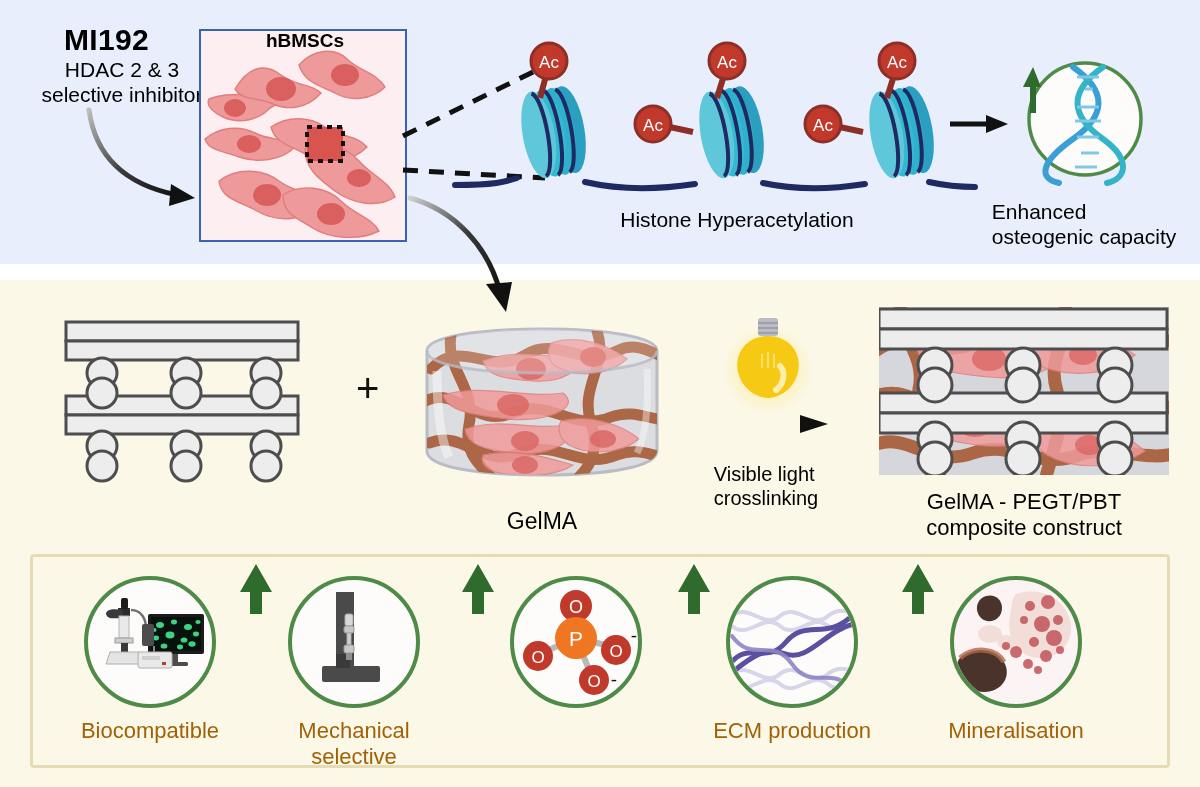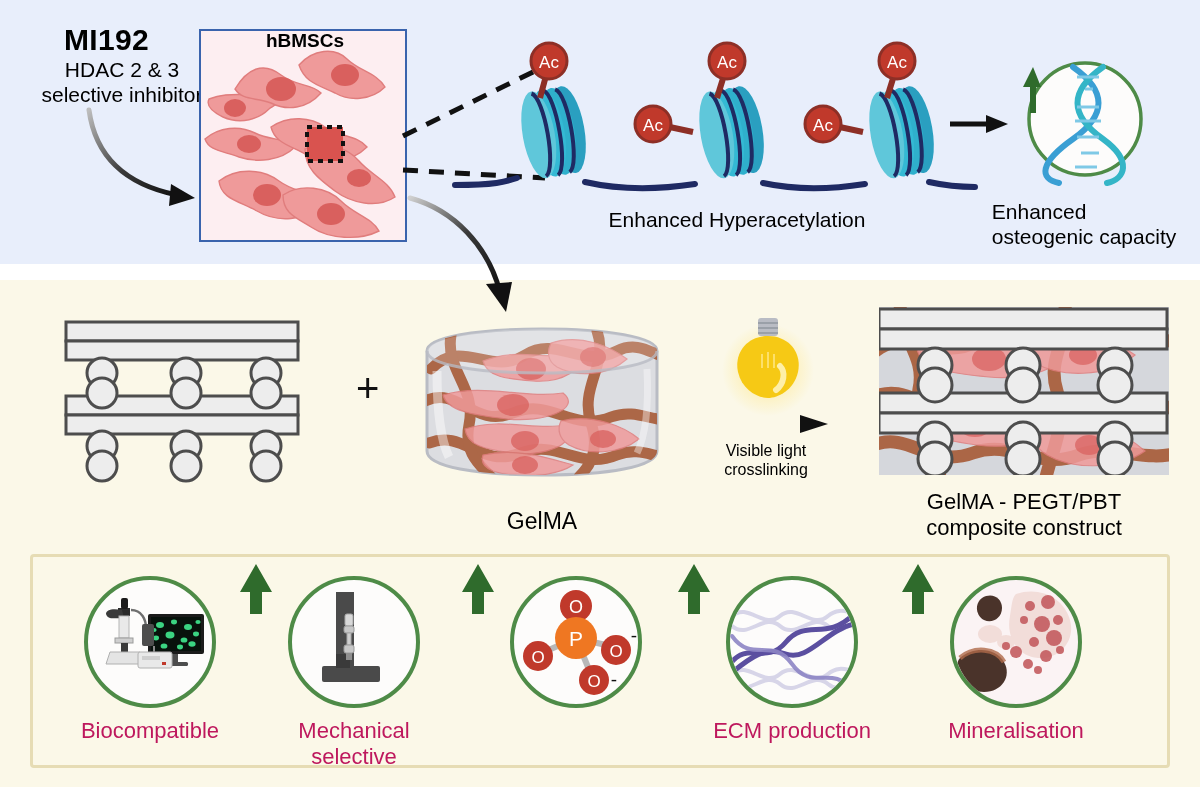--- a/index.html
+++ b/index.html
@@ -156,7 +156,7 @@
     </g>
   </svg>
 
-  <div class="txt" id="histone-label">Enhanced Hyperacetylation</div>
+  <div class="txt" id="histone-label">Histone Hyperacetylation</div>
 
   <svg style="position:absolute;left:950px;top:110px;" width="62" height="28">
     <line x1="0" y1="14" x2="40" y2="14" stroke="#111" stroke-width="5"></line>

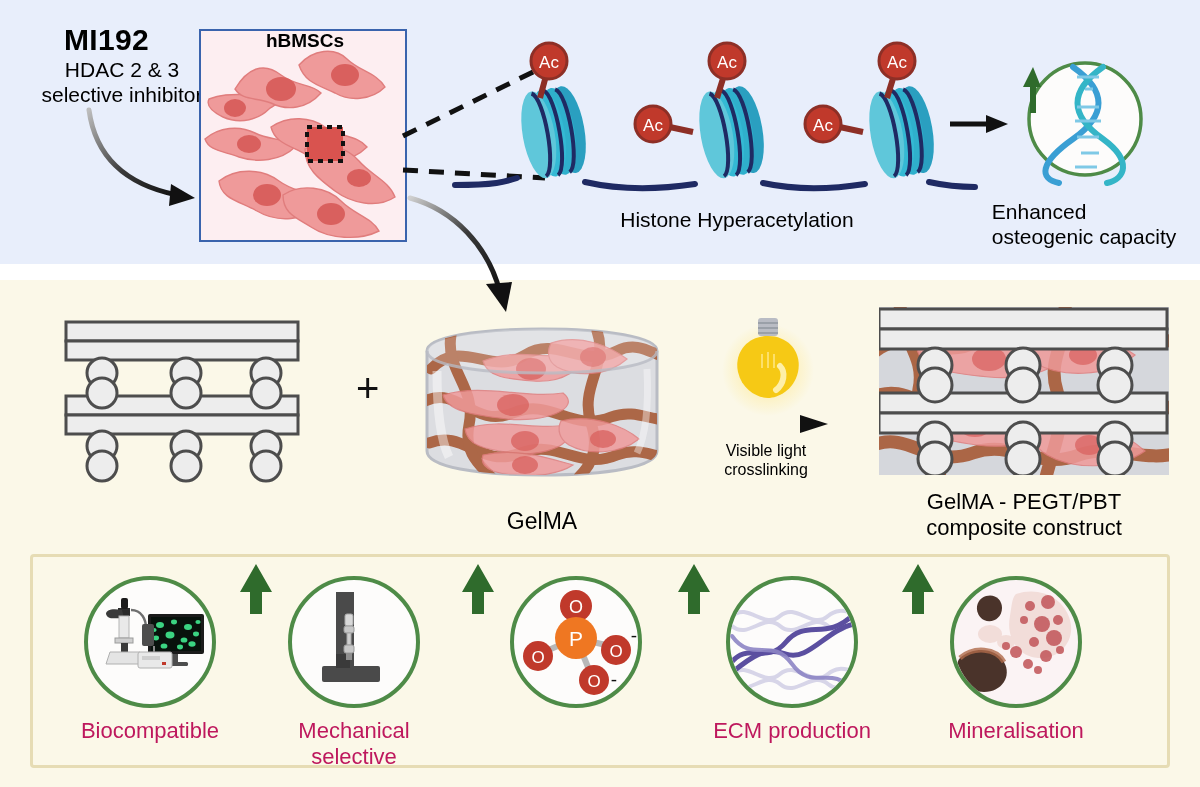--- a/index.html
+++ b/index.html
@@ -25,7 +25,7 @@
 
   #scaffold-label{left:183px;top:492px;font-size:23px;text-align:center;transform:translateX(-50%);}
   #gelma-label{left:542px;top:508px;font-size:23px;text-align:center;transform:translateX(-50%);}
-  #crosslink-label{left:766px;top:442px;font-size:16px;text-align:center;transform:translateX(-50%);}
+  #crosslink-label{left:766px;top:463px;font-size:20px;transform:translateX(-50%);}
   #composite-label{left:1024px;top:489px;font-size:22px;text-align:center;transform:translateX(-50%);}
 
   #plus-sign{left:356px;top:365px;font-size:40px;color:#111;}

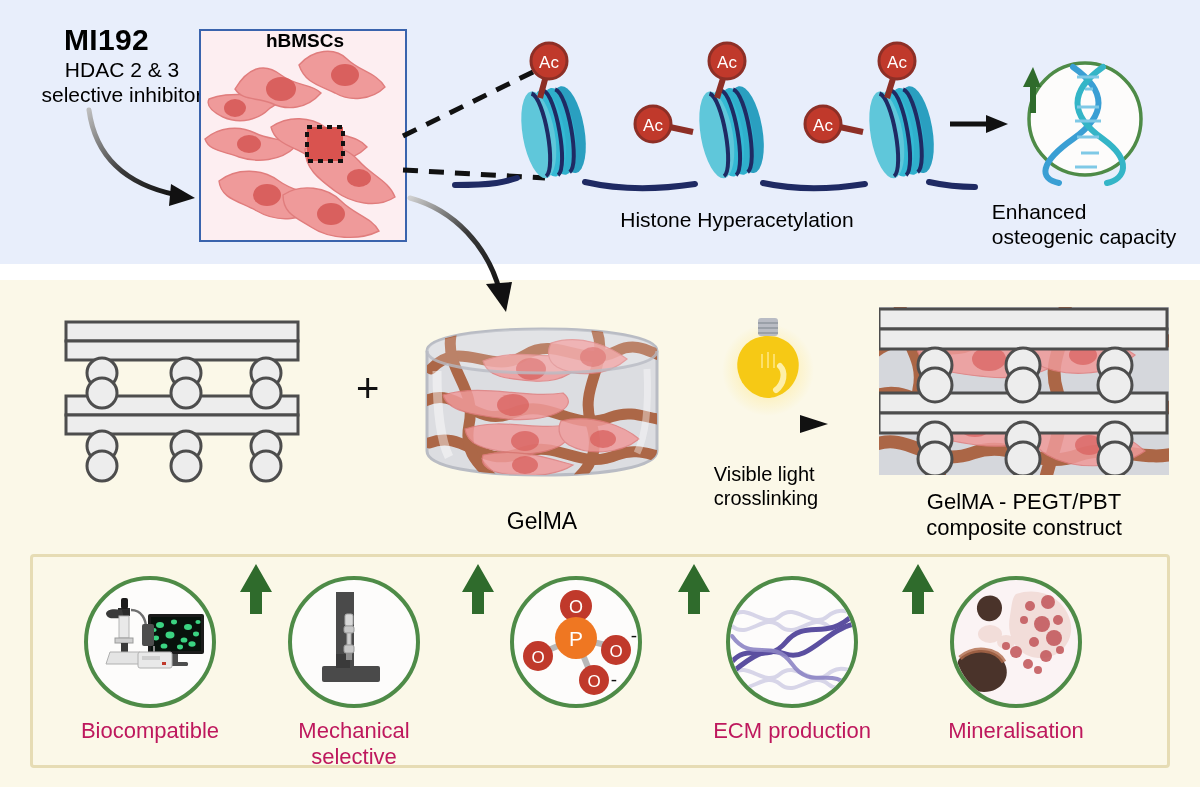--- a/index.html
+++ b/index.html
@@ -38,7 +38,7 @@
   .oc{position:absolute;top:576px;width:200px;text-align:center;}
   .oc .circ{position:relative;width:132px;height:132px;margin:0 auto;border:4px solid #4e8b47;
     border-radius:50%;background:#fdfcfb;box-sizing:border-box;overflow:hidden;}
-  .oc .cap{margin-top:10px;font-size:22px;color:#be185d;}
+  .oc .cap{margin-top:10px;font-size:22px;color:#a16207;}
   .uparrow{position:absolute;left:-18px;top:-14px;width:40px;height:54px;}
 
   svg{display:block;overflow:visible;}

